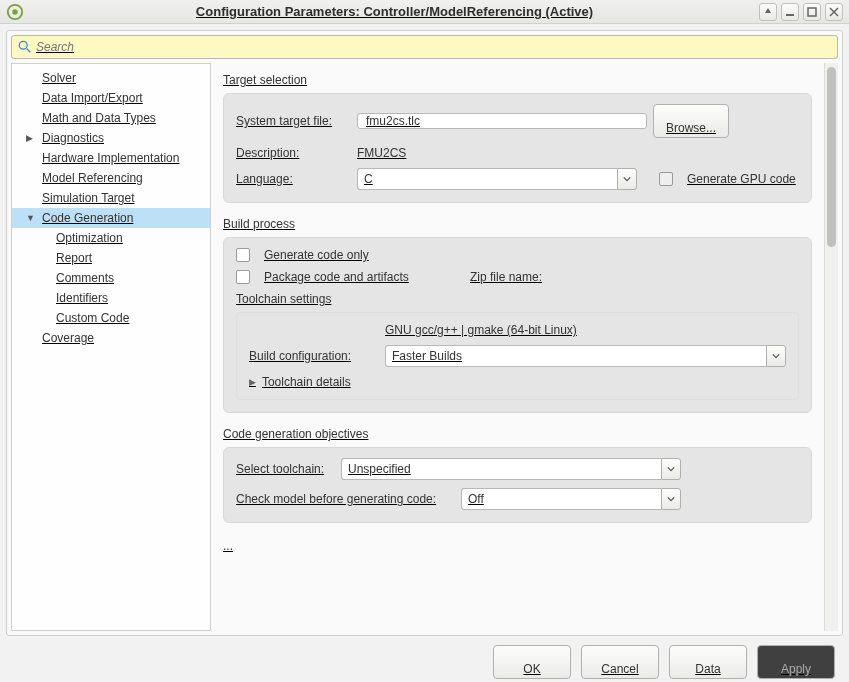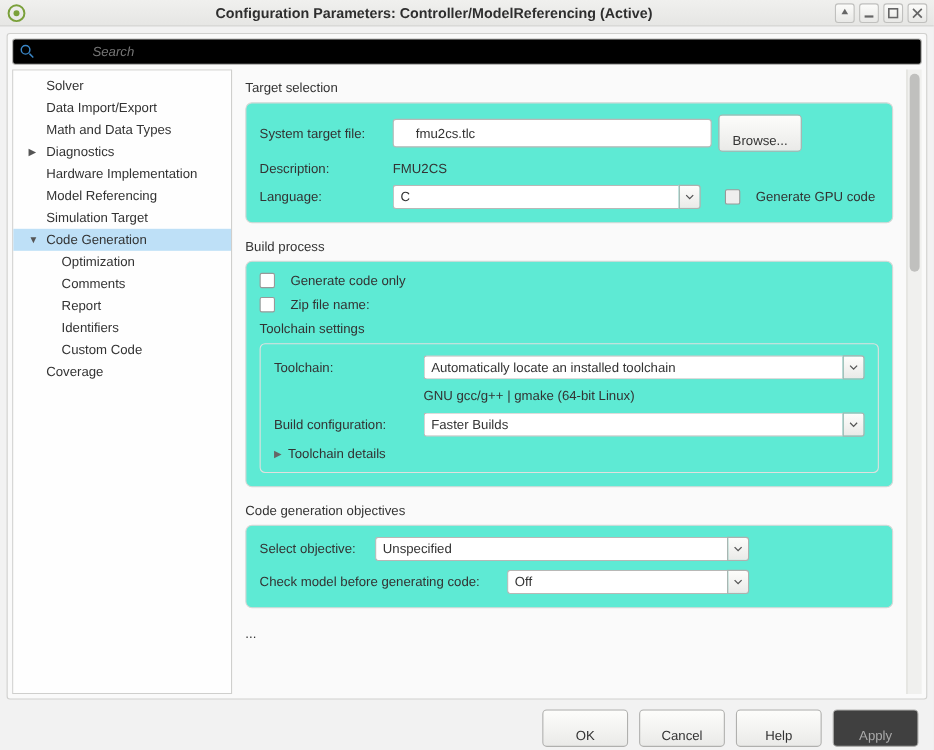--- a/index.html
+++ b/index.html
@@ -5,7 +5,7 @@
     * { box-sizing: border-box; margin: 0; padding: 0; font-family: "Segoe UI", Tahoma, Arial, sans-serif; font-size: 12px; }
     body { background: #e8e8e8; width: 849px; height: 682px; overflow: hidden; }
     
-    .window { width: 849px; height: 682px; background: #f2f2f2; display: flex; flex-direction: column; }
+    .window { width: 849px; height: 682px; background: #f2f2f2; display: flex; flex-direction: column; text-decoration: underline; }
     
     .titlebar { height: 24px; background: linear-gradient(#f0f0ee, #e6e6e4); display: flex; align-items: center; padding: 0 6px; border-bottom: 1px solid #d0d0ce; }
     .titlebar-icon { width: 18px; height: 18px; margin-right: 6px; }

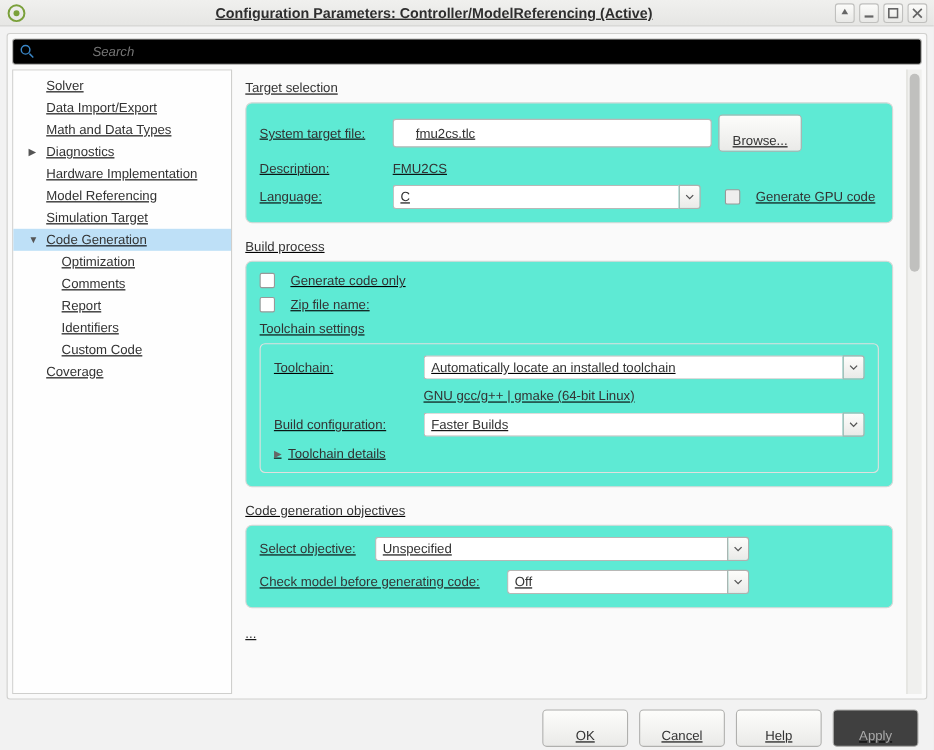--- a/index.html
+++ b/index.html
@@ -17,7 +17,7 @@
     .content-area { flex: 1; background: #fafafa; margin: 6px; border: 1px solid #d0d0ce; border-radius: 3px; display: flex; flex-direction: column; padding: 4px; overflow: hidden; }
     
     .search-row { padding: 0 0 4px 0; }
-    .search-box { display: flex; align-items: center; border: 1px solid #b8b8b6; border-radius: 3px; background: #000000; height: 24px; padding: 0 6px; gap: 48px; }
+    .search-box { display: flex; align-items: center; border: 1px solid #b8b8b6; border-radius: 3px; background: #fef9c3; height: 24px; padding: 0 6px; }
     .search-box svg { width: 14px; height: 14px; margin-right: 4px; flex-shrink: 0; }
     .search-input { border: none; outline: none; flex: 1; font-style: italic; color: #888; background: transparent; }
     

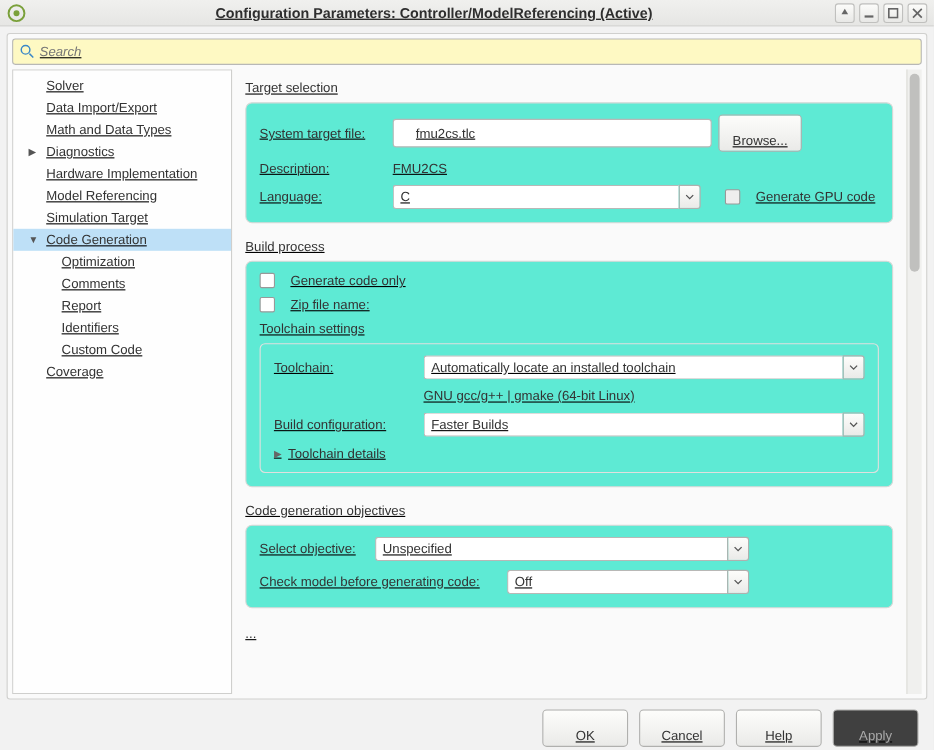--- a/index.html
+++ b/index.html
@@ -36,7 +36,7 @@
     .vscroll-thumb { position: absolute; left: 2px; right: 2px; top: 4px; height: 180px; background: #c0c0be; border-radius: 5px; }
     
     .section-label { color: #333; margin-bottom: 6px; margin-top: 2px; }
-    .group-box { border: 1px solid #d8d8d6; border-radius: 6px; padding: 10px 12px 12px 12px; margin-bottom: 14px; background: #5eead4; }
+    .group-box { border: 1px solid #d8d8d6; border-radius: 6px; padding: 10px 12px 12px 12px; margin-bottom: 14px; background: #e5e5e5; }
     
     .row { display: flex; align-items: center; margin-bottom: 8px; gap: 6px; }
     .row:last-child { margin-bottom: 0; }

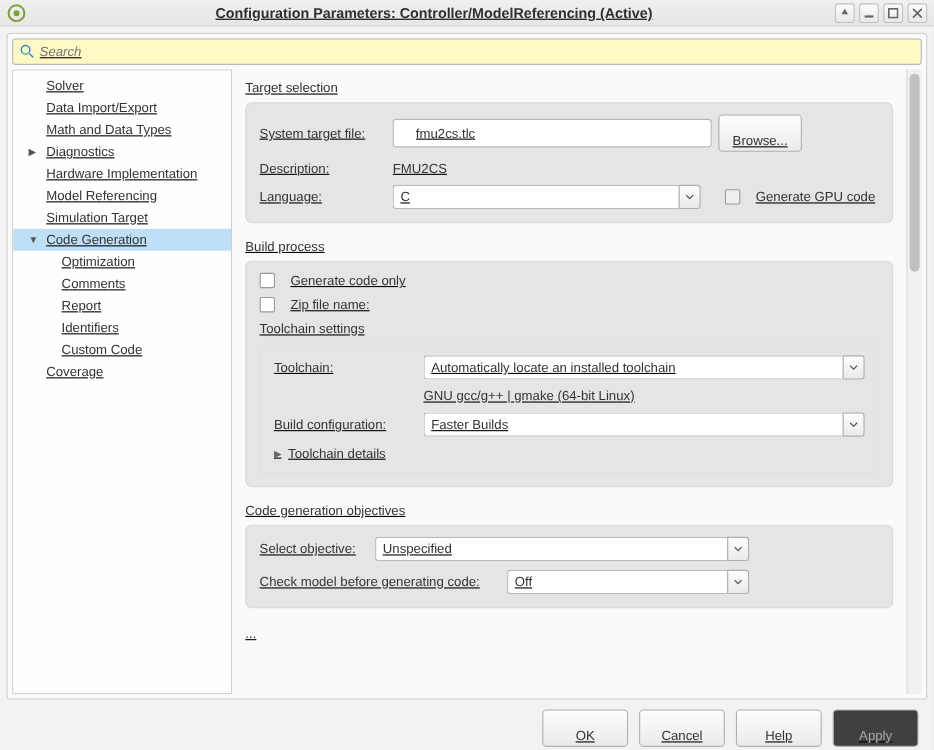--- a/index.html
+++ b/index.html
@@ -44,7 +44,7 @@
     .lbl-wide { width: 130px; color: #333; }
     .lbl-auto { color: #333; margin-right: 4px; }
     
-    .tinput { height: 26px; border: 1px solid #b8b8b6; border-radius: 3px; background: #fff; padding: 0 20px; color: #333; }
+    .tinput { height: 16px; border: 1px solid #b8b8b6; border-radius: 3px; background: #fff; padding: 0 8px; color: #333; }
     .tinput.disabled { background: #f0f0ee; color: #999; font-style: italic; }
     .tinput.flex { flex: 1; }
     .tinput.w60 { width: 290px; }

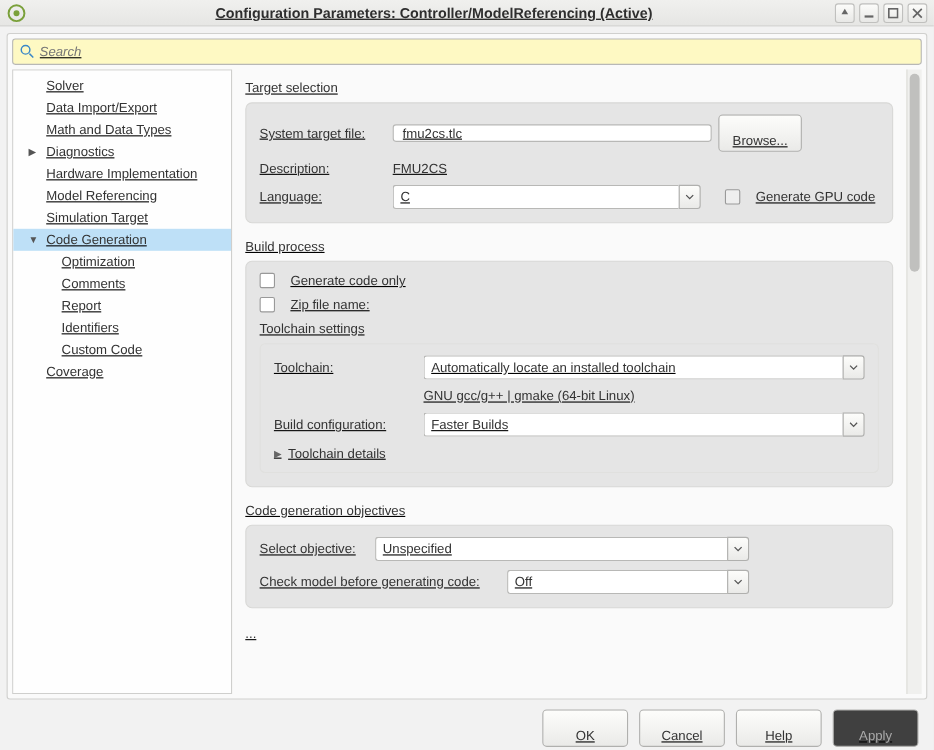--- a/index.html
+++ b/index.html
@@ -138,8 +138,8 @@
         <div class="nav-item">Simulation Target</div>
         <div class="nav-item has-children selected"><span class="tri">▼</span><span>Code Generation</span></div>
         <div class="nav-item nav-sub">Optimization</div>
+        <div class="nav-item nav-sub">Report</div>
         <div class="nav-item nav-sub">Comments</div>
-        <div class="nav-item nav-sub">Report</div>
         <div class="nav-item nav-sub">Identifiers</div>
         <div class="nav-item nav-sub">Custom Code</div>
         <div class="nav-item">Coverage</div>

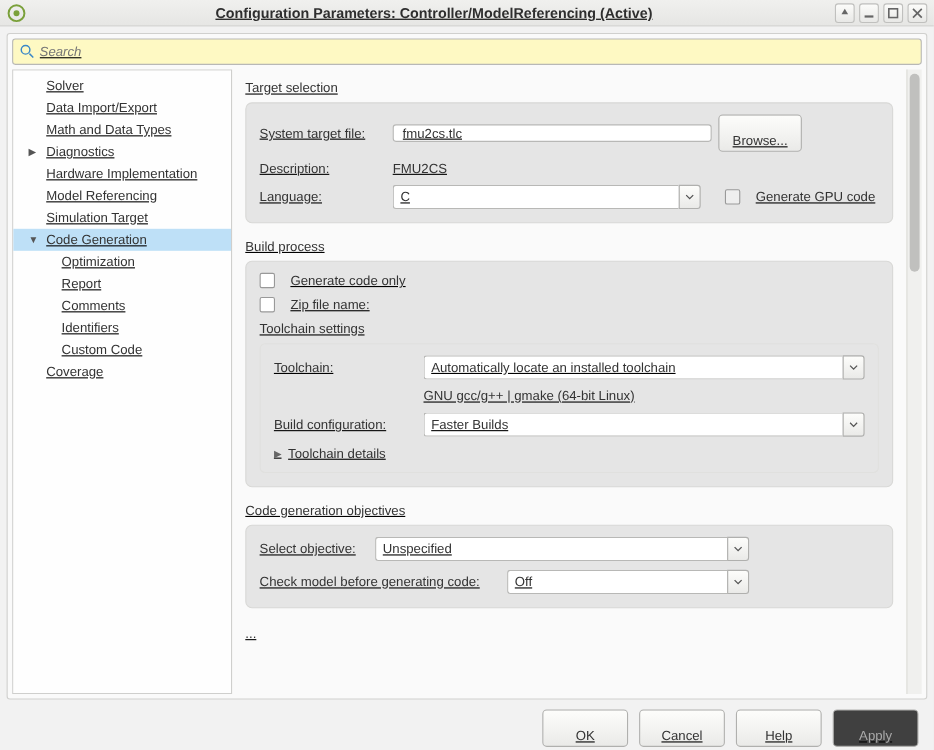--- a/index.html
+++ b/index.html
@@ -183,6 +183,7 @@
             </div>
             <div class="row chk-row">
               <span class="chk"></span>
+              <span class="static-text" style="width:200px">Package code and artifacts</span>
               <span class="lbl-auto">Zip file name:</span>
             </div>
 

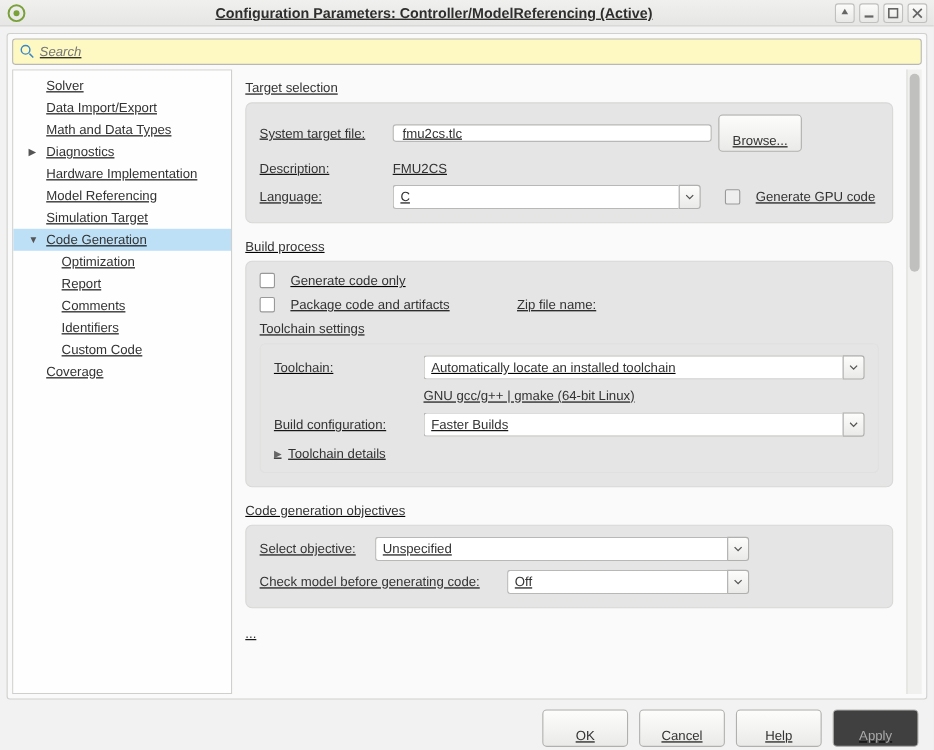--- a/index.html
+++ b/index.html
@@ -190,17 +190,6 @@
             <div class="sub-label">Toolchain settings</div>
             <div class="inner-box">
               <div class="row">
-                <span class="lbl-wide">Toolchain:</span>
-                <div class="combo">
-                  <div class="combo-input">Automatically locate an installed toolchain</div>
-                  <div class="combo-btn">
-                      <svg viewBox="0 0 10 10">
-                        <path d="M1 3 L5 7 L9 3" fill="none" stroke="#555" stroke-width="1.5"></path>
-                      </svg>
-                    </div>
-                </div>
-              </div>
-              <div class="row">
                 <span class="lbl-wide"></span>
                 <span class="static-text">GNU gcc/g++ | gmake (64-bit Linux)</span>
               </div>

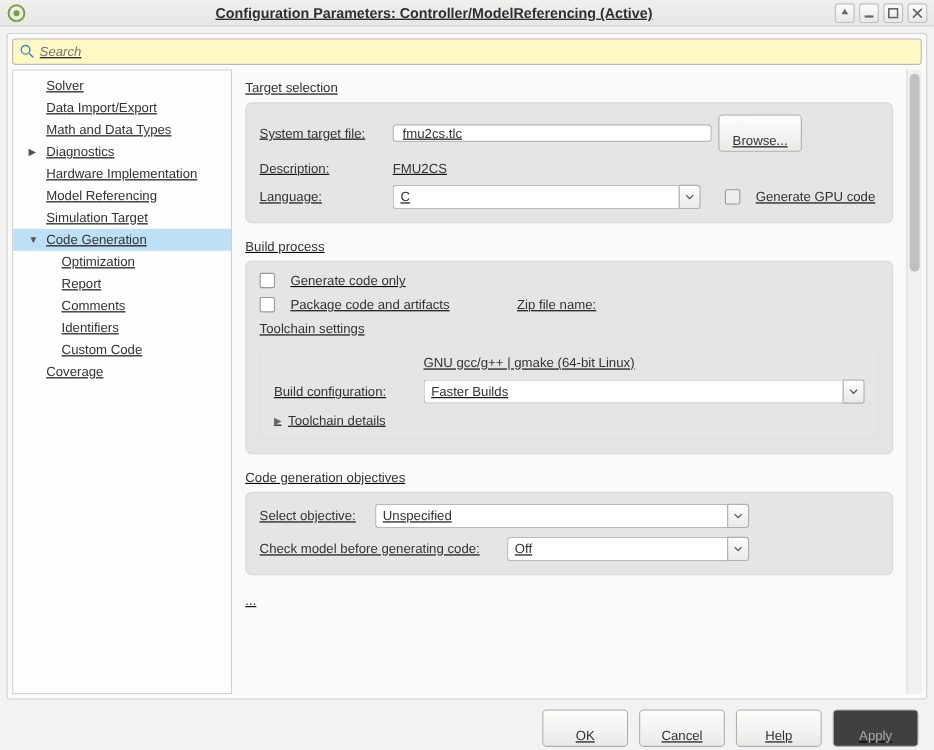--- a/index.html
+++ b/index.html
@@ -216,7 +216,7 @@
           <div class="section-label">Code generation objectives</div>
           <div class="group-box">
             <div class="row">
-              <span class="lbl-auto" style="width:95px">Select objective:</span>
+              <span class="lbl-auto" style="width:95px">Select toolchain:</span>
               <div class="combo" style="flex:0 0 340px">
                 <div class="combo-input">Unspecified</div>
                 <div class="combo-btn">

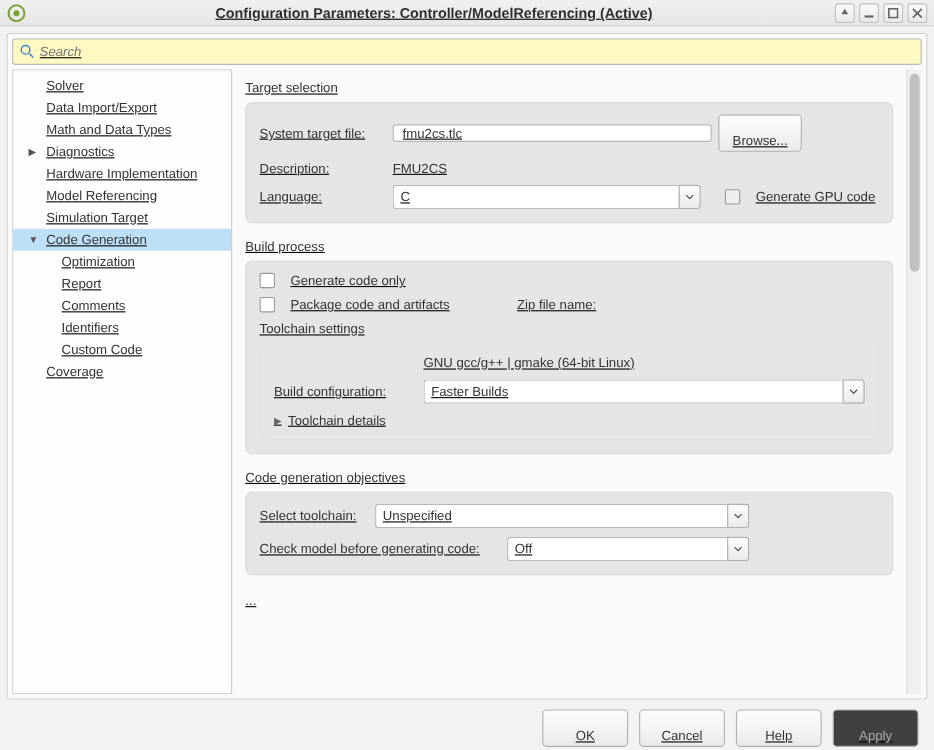--- a/index.html
+++ b/index.html
@@ -253,7 +253,7 @@
   <div class="footer">
     <button class="btn">OK</button>
     <button class="btn">Cancel</button>
-    <button class="btn">Help</button>
+    <button class="btn">Data</button>
     <button class="btn disabled">Apply</button>
   </div>
 

